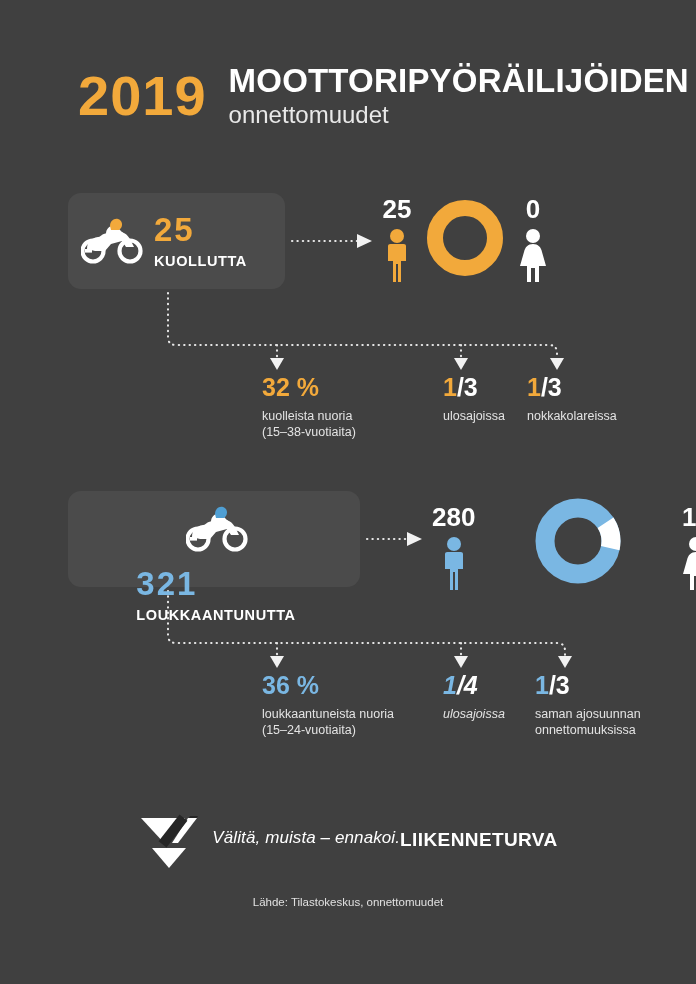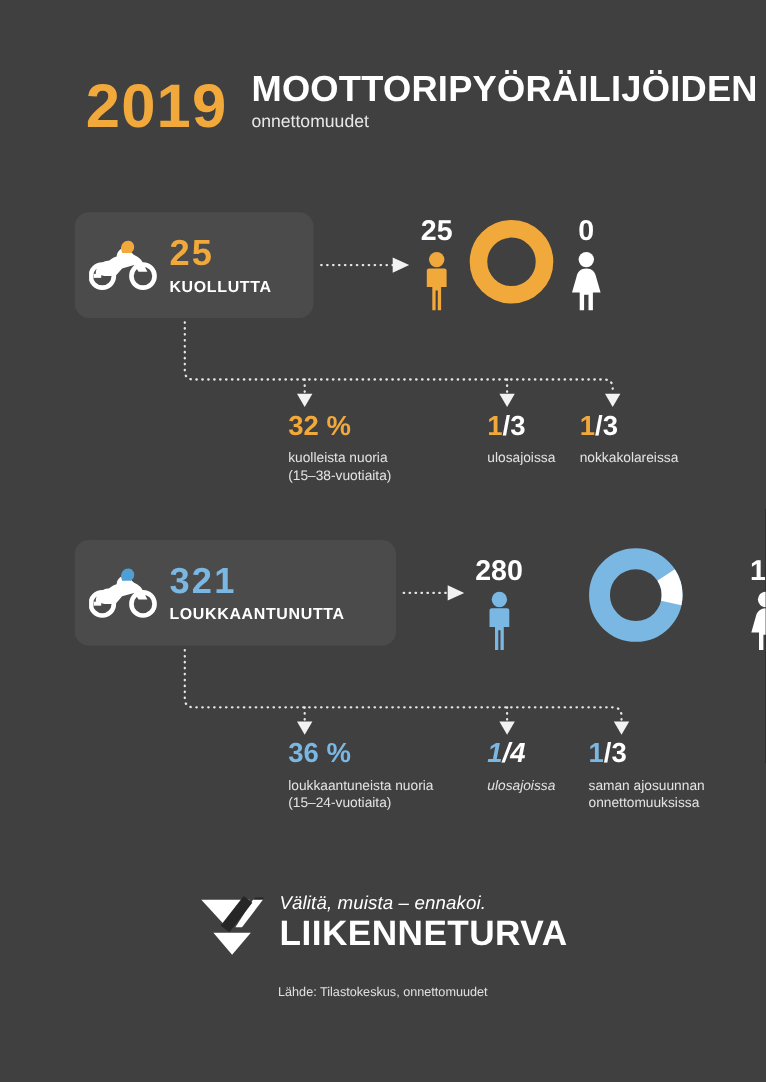--- a/index.html
+++ b/index.html
@@ -50,7 +50,7 @@
     white-space: nowrap;
   }
   .title-sub {
-    font-size: 16px;
+    font-size: 24px;
     font-weight: normal;
     color: #e8e8e8;
     line-height: 1.2;

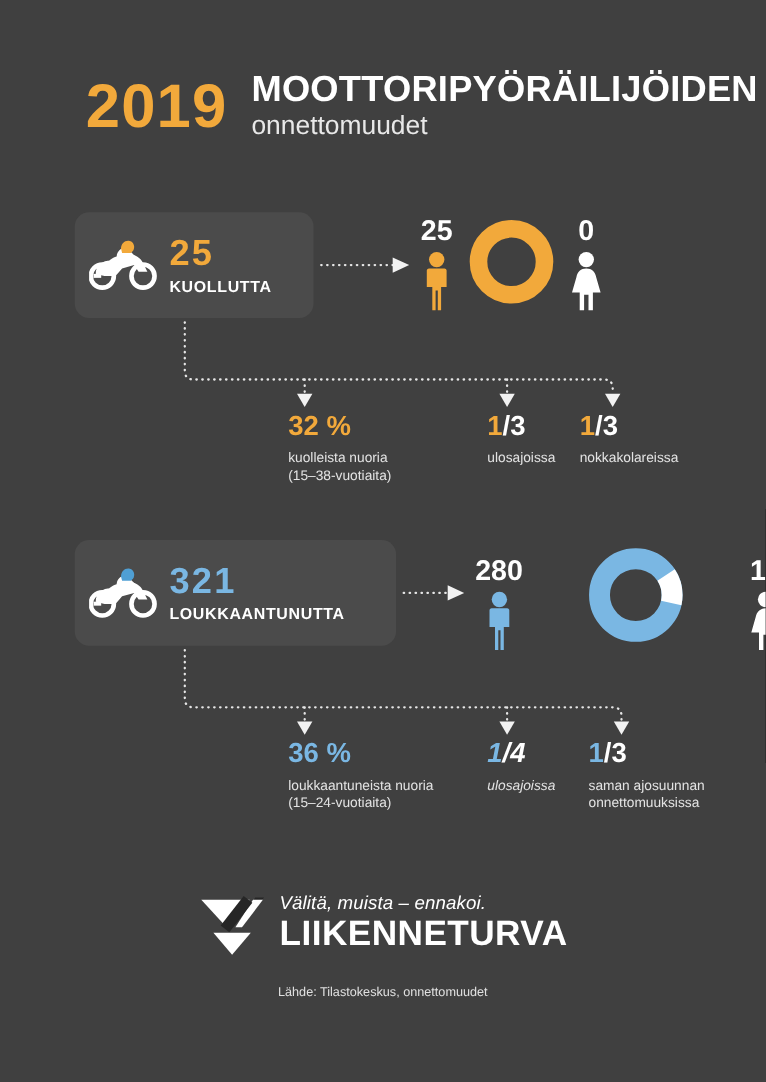--- a/index.html
+++ b/index.html
@@ -67,7 +67,7 @@
     box-sizing: border-box;
   }
   #card-dead   { left: 68px; top: 193px; width: 217px; height: 96px; }
-  #card-injured{ left: 68px; top: 491px; width: 292px; height: 96px; }
+  #card-injured{ left: 68px; top: 491px; width: 292px; height: 96px; flex-direction: column; }
 
   .card-icon {
     width: 76px;

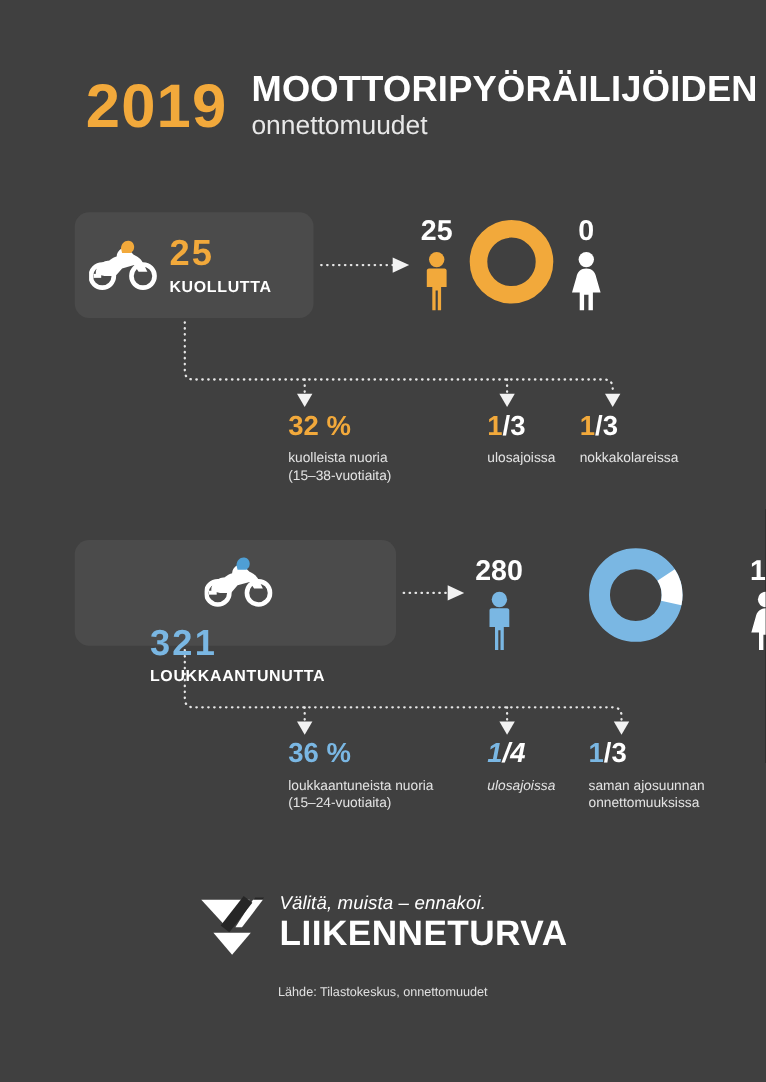--- a/index.html
+++ b/index.html
@@ -181,7 +181,7 @@
   .logo-text {
     margin-left: 12px;
     display: flex;
-    flex-direction: column;
+    flex-direction: row;
     justify-content: center;
   }
   .logo-slogan {

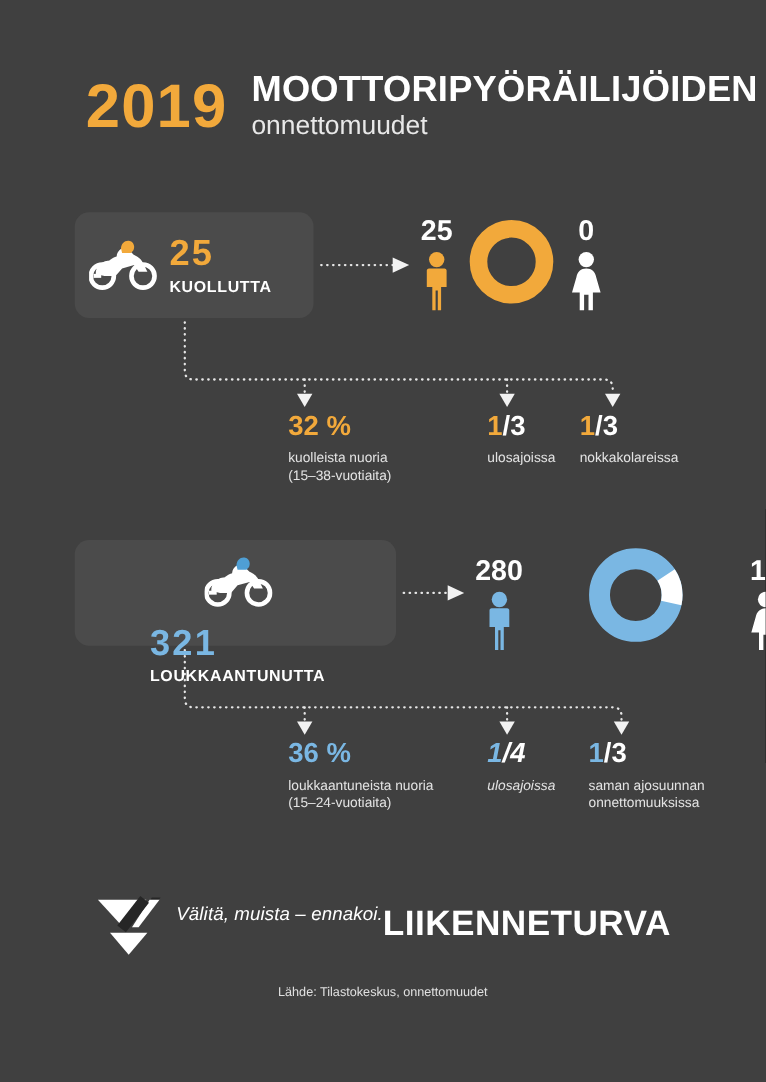--- a/index.html
+++ b/index.html
@@ -192,7 +192,7 @@
     letter-spacing: 0.1px;
   }
   .logo-name {
-    font-size: 32px;
+    font-size: 19px;
     font-weight: bold;
     color: #ffffff;
     letter-spacing: 0.4px;

